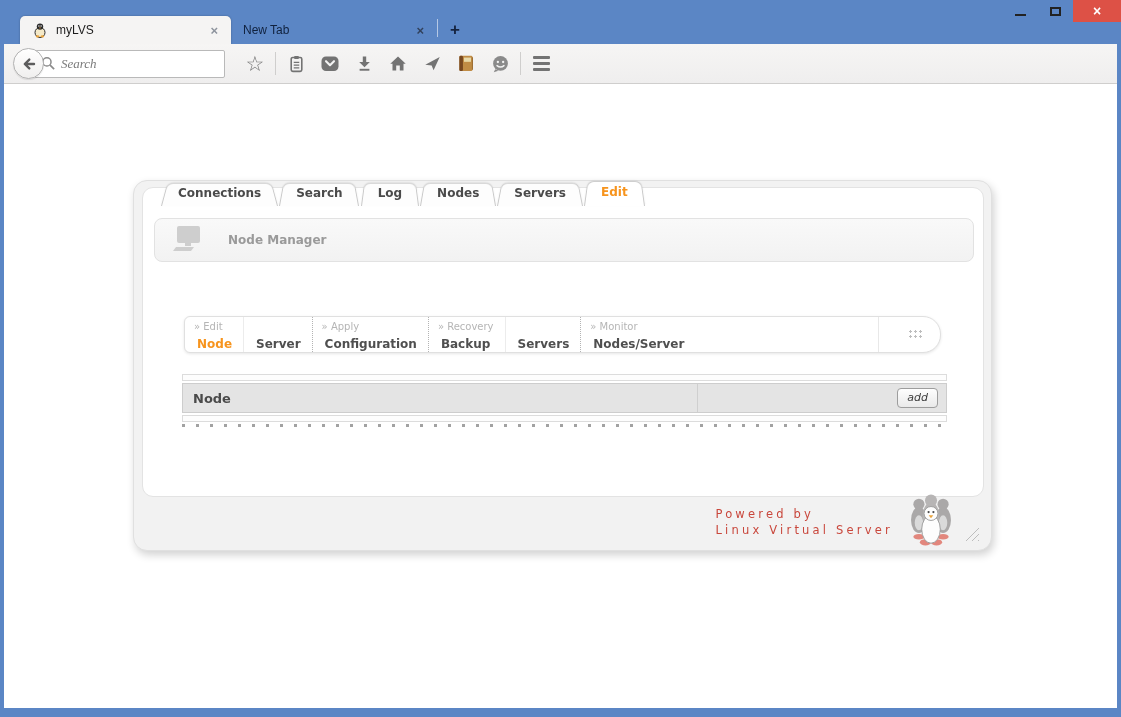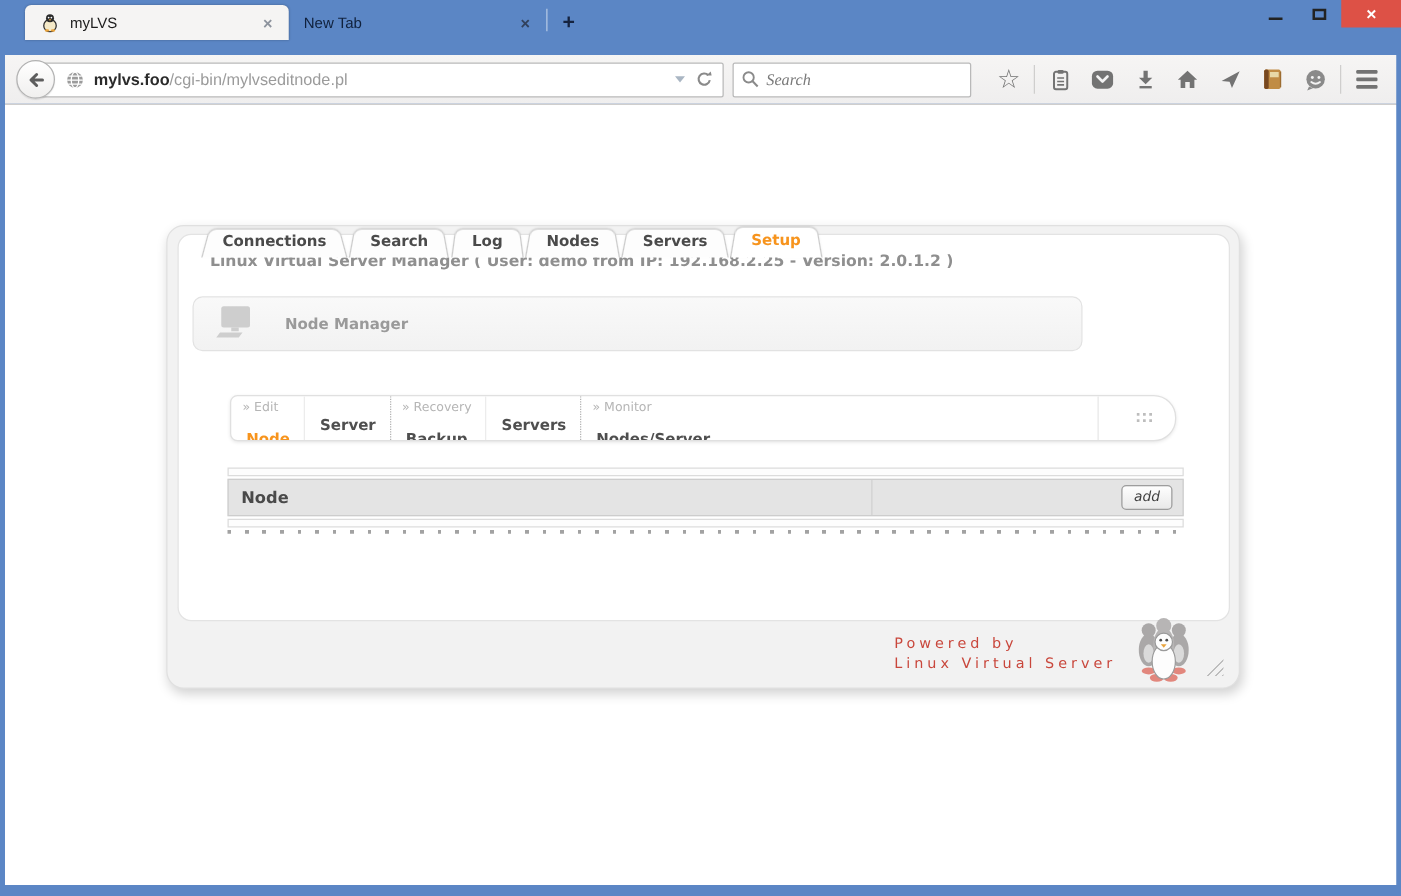--- a/index.html
+++ b/index.html
@@ -19,7 +19,7 @@
   .wc.max{ width:36px; } .wc.max b{ display:block; width:11px; height:9px; border:2px solid #222; }
   .wc.close{ width:48px; background:#dd5146; color:#fff; font-weight:bold; font-size:14px; }
 
-  .tabstrip{ position:absolute; left:16px; bottom:12px; display:flex; align-items:center; height:28px; }
+  .tabstrip{ position:absolute; left:16px; bottom:0; display:flex; align-items:center; height:28px; }
   .btab{ height:28px; display:flex; align-items:center; padding:0 10px 0 12px; font-size:12px; width:211px; }
   .btab .t-title{ flex:1; white-space:nowrap; overflow:hidden; }
   .btab .t-close{ color:#8d939d; font-size:13px; font-weight:bold; padding:0 3px; }

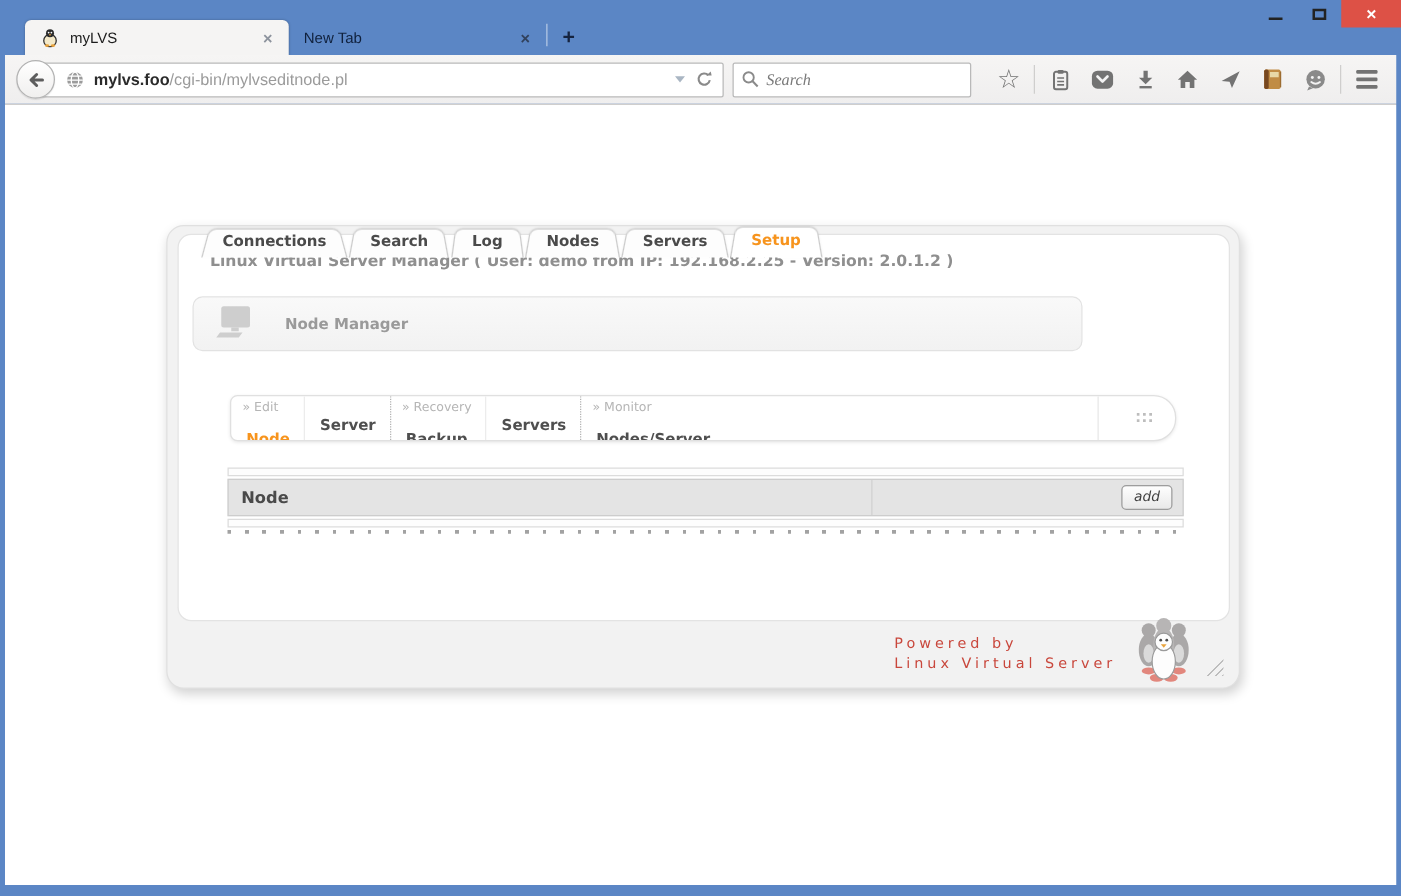--- a/index.html
+++ b/index.html
@@ -174,21 +174,6 @@
     <div class="back-btn">
       <svg width="16" height="16" viewBox="0 0 16 16">
         <path d="M13 8 H4.5 M8.3 3.6 L3.8 8 L8.3 12.4" stroke="#5d5d5d" stroke-width="2.4" fill="none" stroke-linecap="round" stroke-linejoin="round"></path>
-      </svg>
-    </div>
-    <div class="urlbar">
-      <svg width="16" height="16" viewBox="0 0 16 16" style="margin-right:7px;">
-        <circle cx="8" cy="8" r="6.3" fill="#9b9b9b"></circle>
-        <ellipse cx="8" cy="8" rx="3" ry="6.3" fill="none" stroke="#fff" stroke-width="1"></ellipse>
-        <path d="M1.7 8 h12.6 M2.6 4.8 h10.8 M2.6 11.2 h10.8" stroke="#fff" stroke-width="1" fill="none"></path>
-      </svg>
-      <span class="url-host">mylvs.foo</span>
-        <span class="url-path">/cgi-bin/mylvseditnode.pl</span>
-      <span class="url-spacer"></span>
-      <span class="caret-down"></span>
-      <svg width="15" height="15" viewBox="0 0 16 16">
-        <path d="M12.6 8.6 a4.8 4.8 0 1 1 -1.2 -4.1" stroke="#8a8a8a" stroke-width="1.8" fill="none"></path>
-        <polygon points="9.6,4.6 14.2,4.6 13.4,1.2" fill="#8a8a8a"></polygon>
       </svg>
     </div>
     <div class="searchbox">

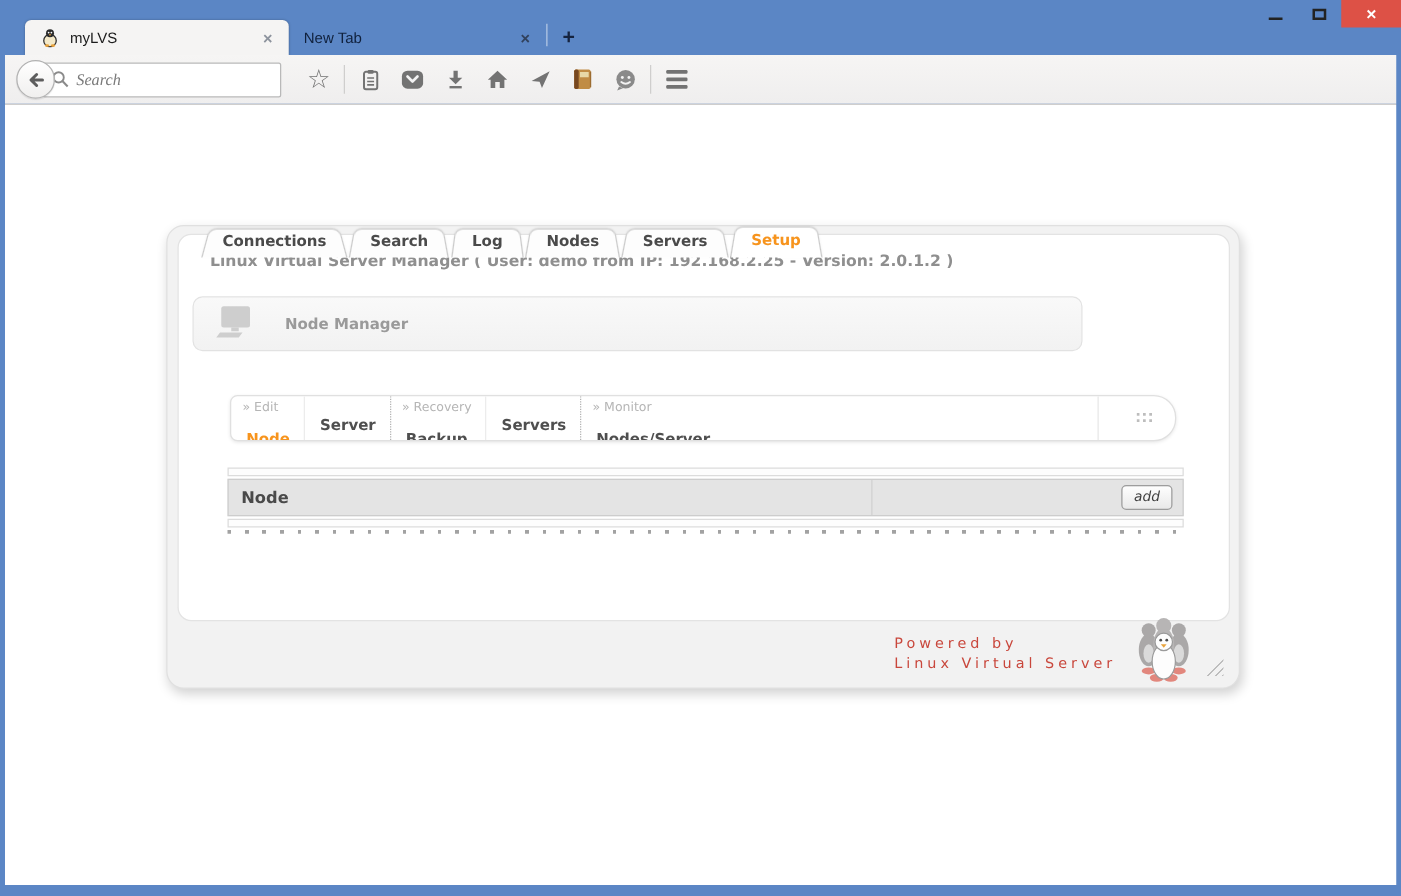--- a/index.html
+++ b/index.html
@@ -264,7 +264,7 @@
           <span>Servers</span>
         </div>
       <div class="ptab active">
-          <span>Setup</span>
+          <span>Edit</span>
         </div>
     </div>
 

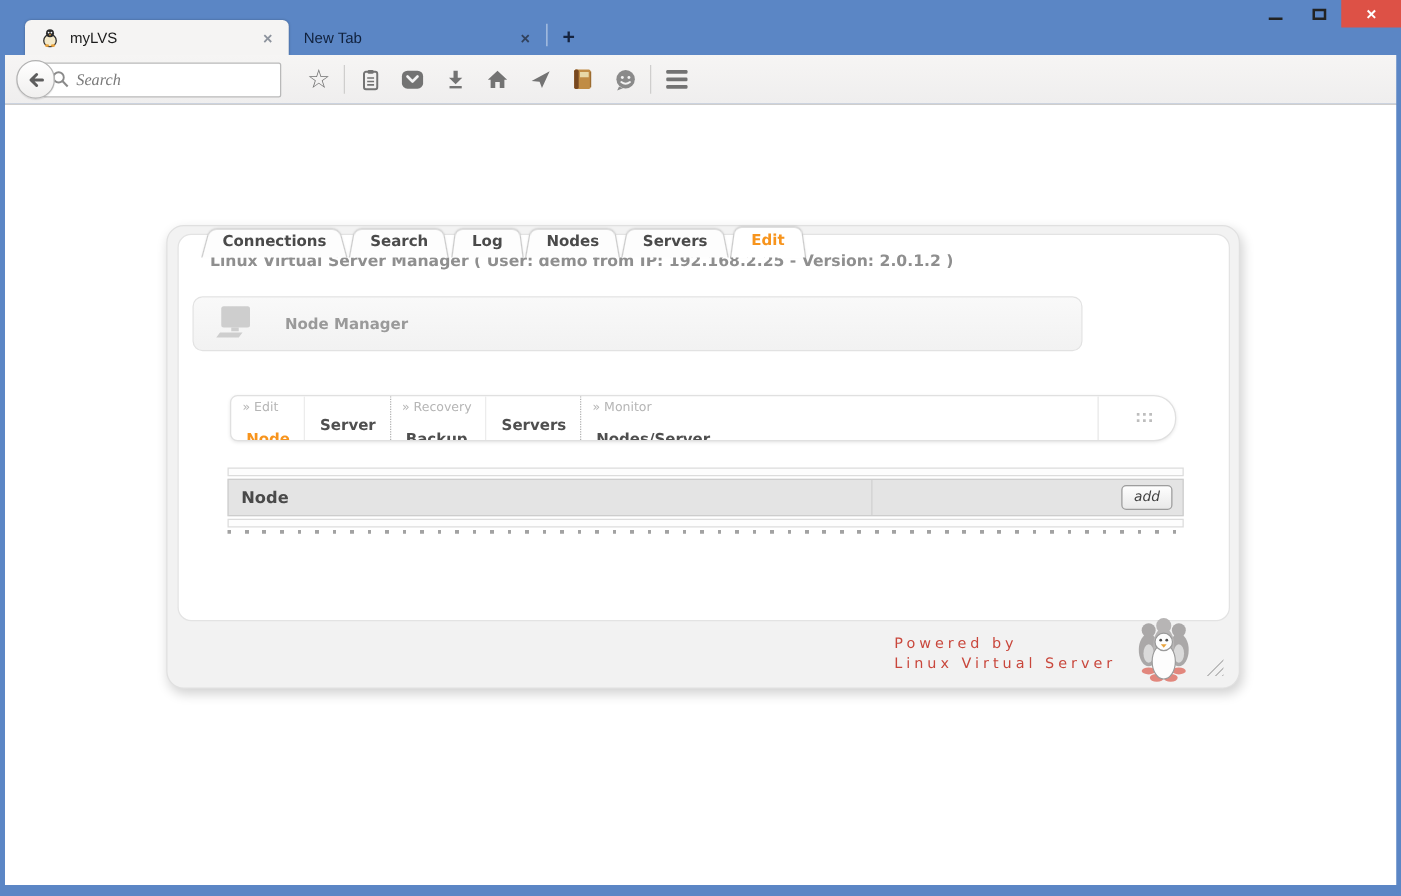--- a/index.html
+++ b/index.html
@@ -271,7 +271,6 @@
     <div class="outer-card">
       <div class="inner-card">
 
-        <div class="lvs-header">Linux Virtual Server Manager ( User: demo from IP: 192.168.2.25 - Version: 2.0.1.2 )</div>
 
         <div class="nm-bar">
           <svg width="36" height="32" viewBox="0 0 36 32">

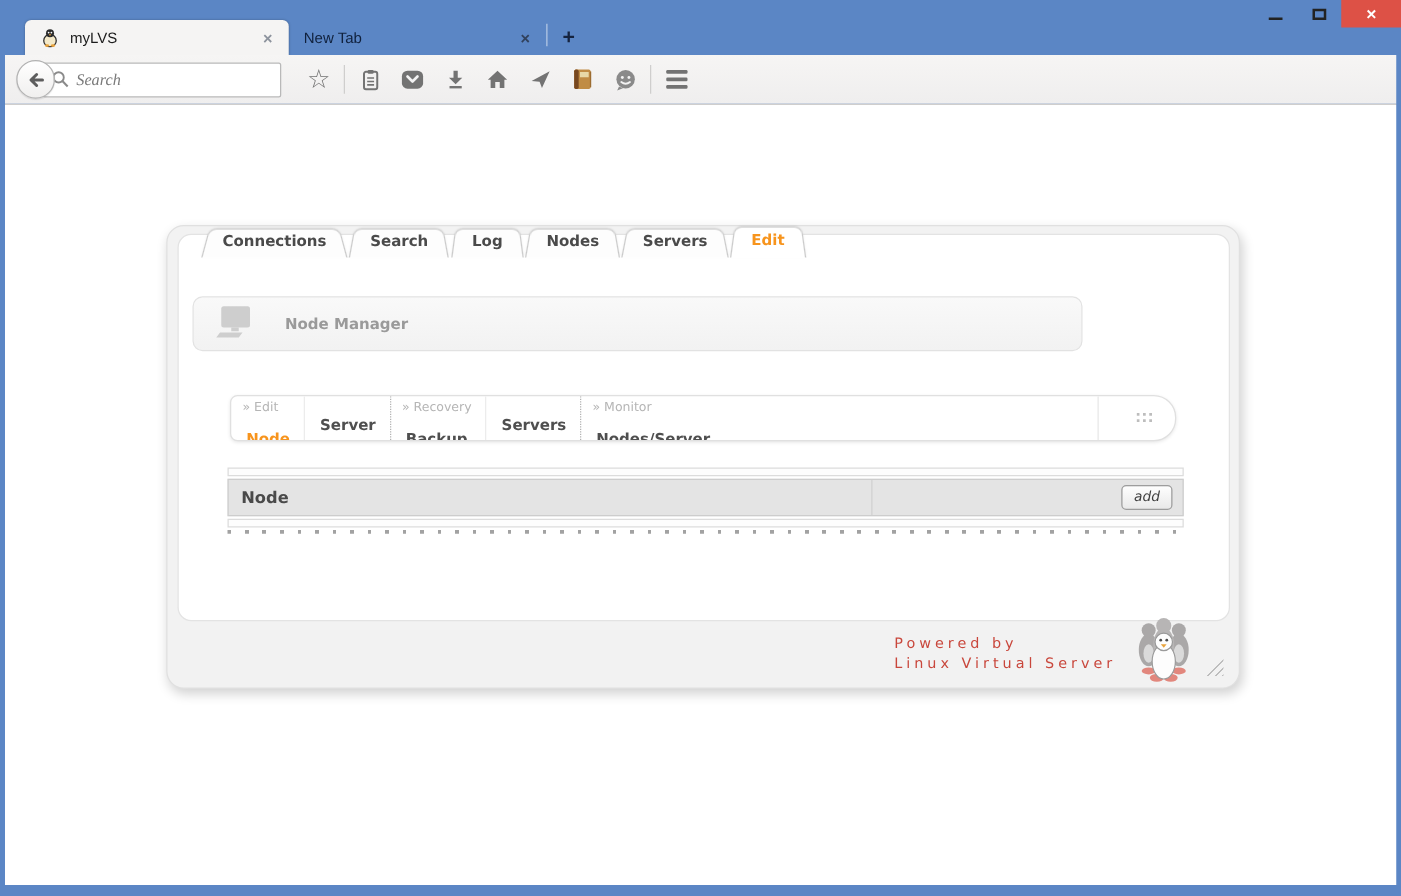--- a/index.html
+++ b/index.html
@@ -88,7 +88,7 @@
   .lvs-header{ position:absolute; left:25px; top:13px; font-size:12.5px; font-weight:bold; color:#8f8f8f; }
 
   .nm-bar{
-    position:absolute; left:11px; top:49px; width:712px; height:44px;
+    position:absolute; left:11px; top:30px; width:820px; height:44px;
     background:linear-gradient(#f9f9f9,#f2f2f2); border:1px solid #e2e2e2; border-radius:8px;
     display:flex; align-items:center; padding-left:14px;
   }

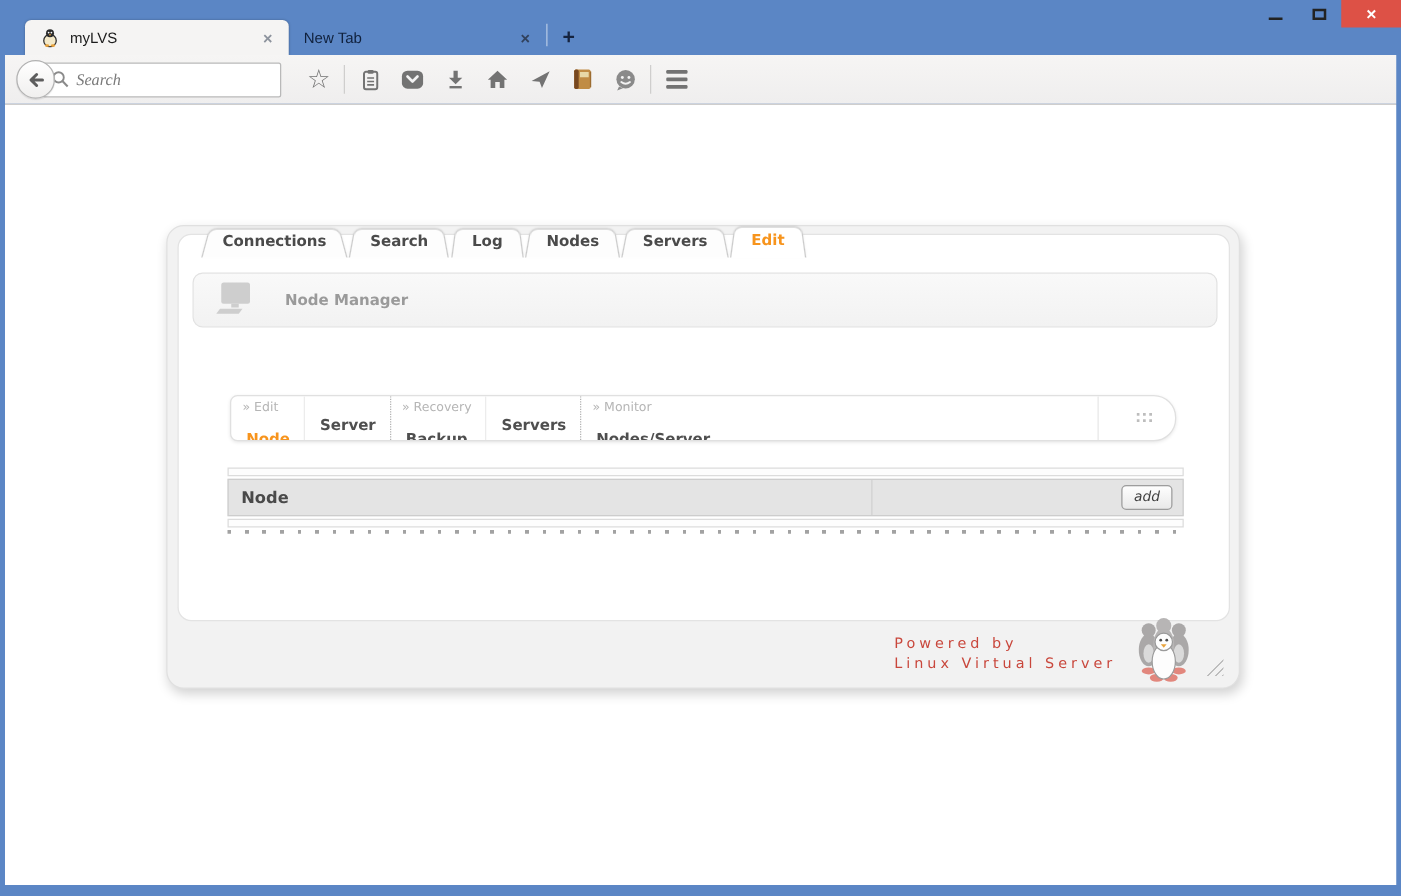--- a/index.html
+++ b/index.html
@@ -100,7 +100,7 @@
     background:#fff; border:1px solid #e0e0e0; border-radius:6px 18px 18px 6px;
     box-shadow:0 1px 3px rgba(0,0,0,.10); display:flex; overflow:hidden;
   }
-  .scell{ display:flex; flex-direction:column; justify-content:space-between; padding:4px 11px 14px 9px;gap:12px; }
+  .scell{ display:flex; flex-direction:column; justify-content:space-between; padding:4px 11px 1px 9px; }
   .scell.sep-dotted{ border-left:1px dotted #b3b3b3; }
   .scell.sep-solid{ border-left:1px solid #ececec; }
   .sgroup{ font-size:10px; color:#b5b5b5; height:12px; white-space:nowrap; }

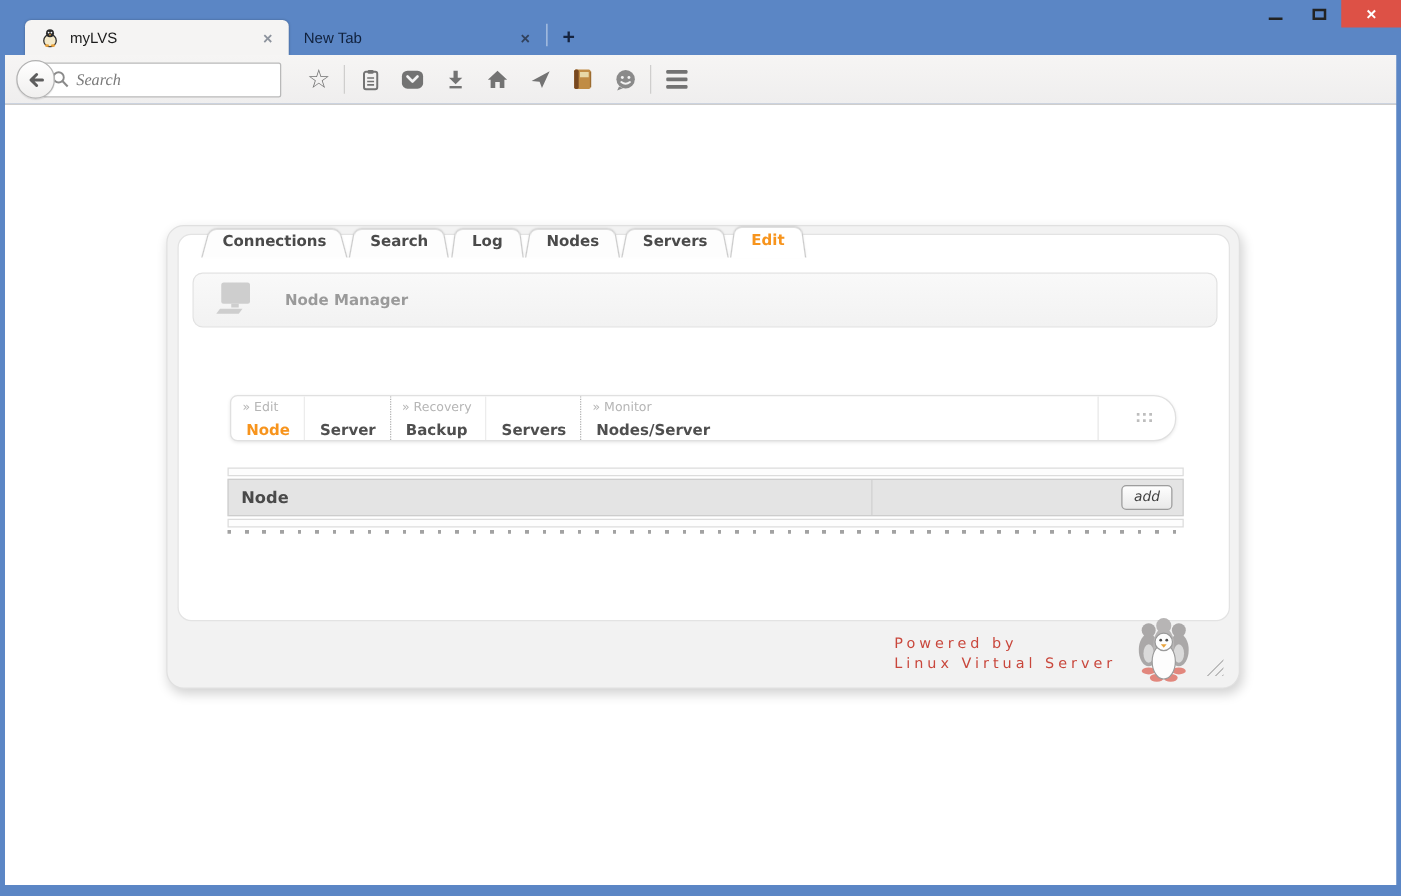--- a/index.html
+++ b/index.html
@@ -289,6 +289,10 @@
           <div class="scell sep-solid">
             <span class="sgroup"></span>
             <span class="sitem">Server</span>
+          </div>
+          <div class="scell sep-dotted">
+            <span class="sgroup">» Apply</span>
+            <span class="sitem">Configuration</span>
           </div>
           <div class="scell sep-dotted">
             <span class="sgroup">» Recovery</span>

